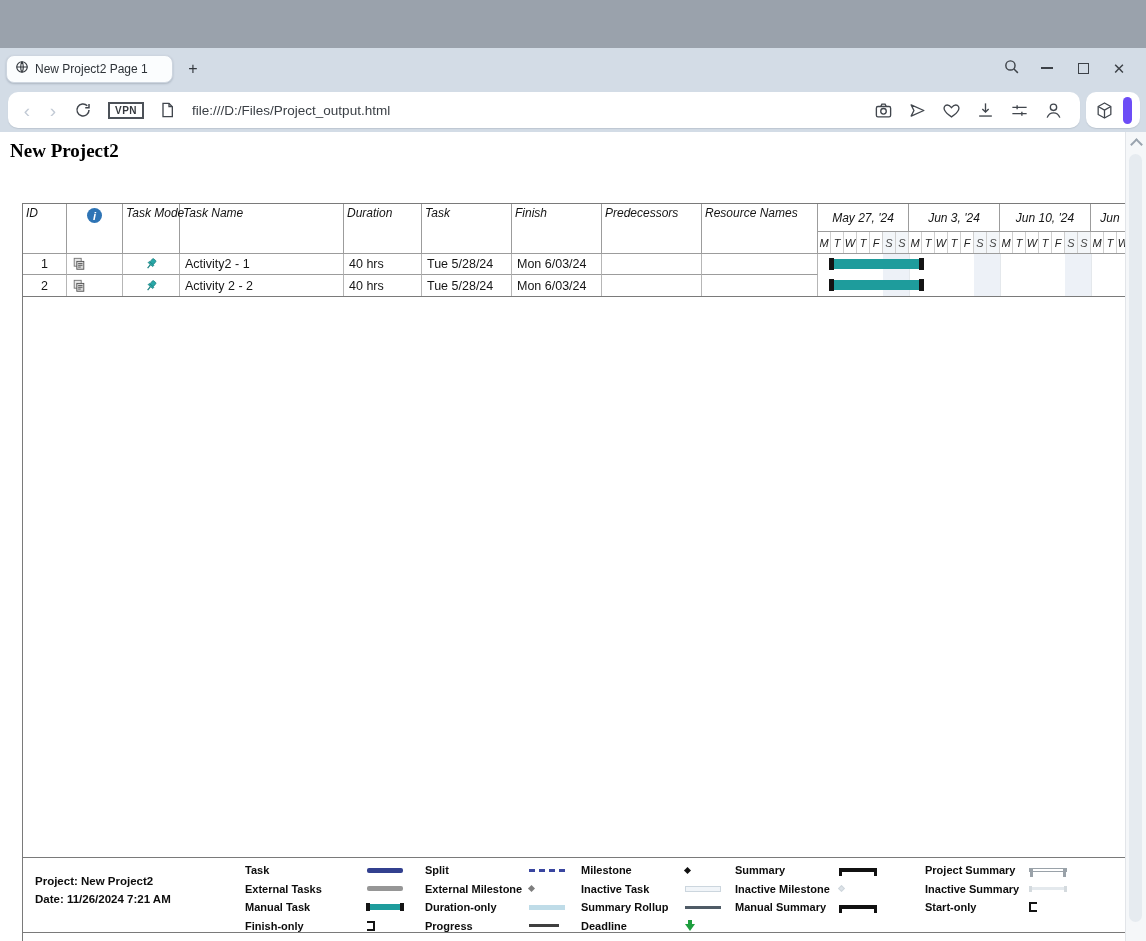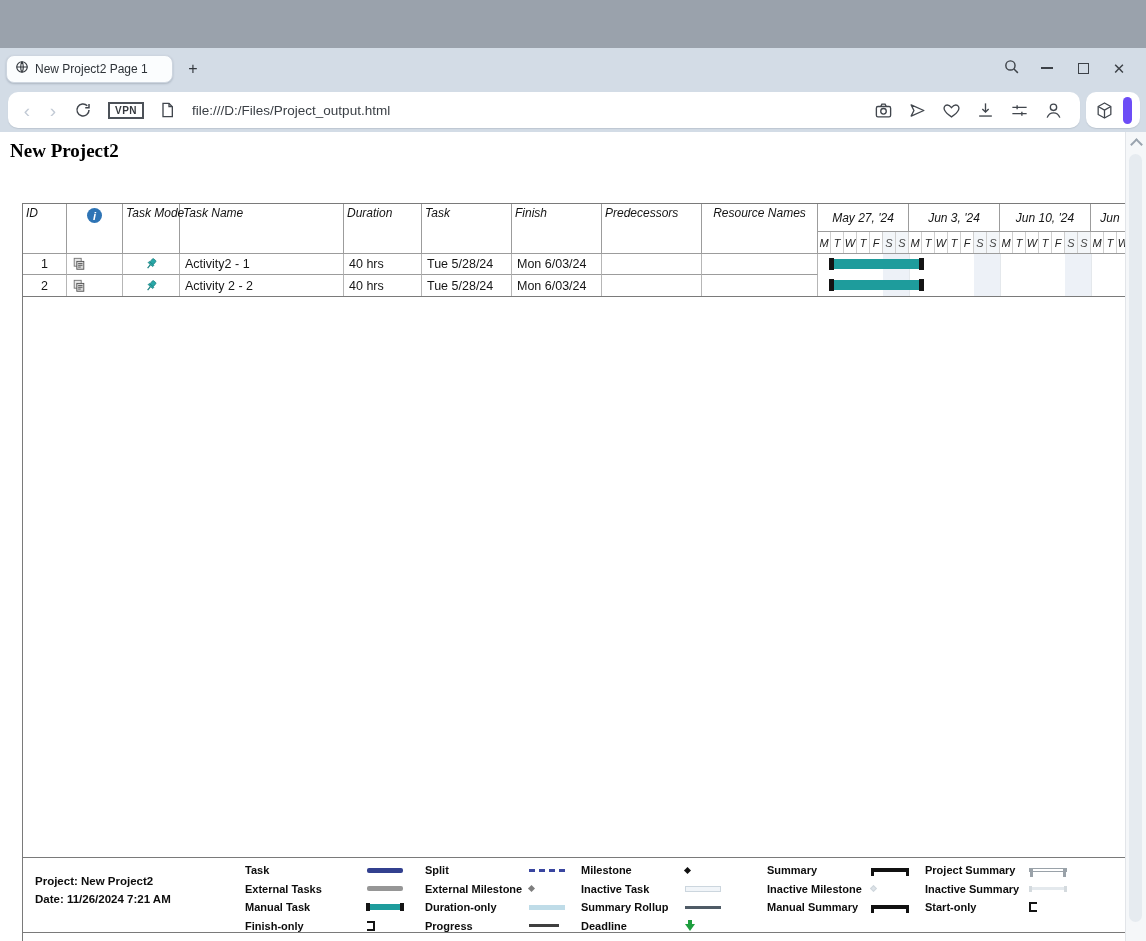--- a/index.html
+++ b/index.html
@@ -41,7 +41,7 @@
   .hcell{box-sizing:border-box;border-right:1px solid #9c9c9c;font-size:12px;color:#141414;
          padding:2px 3px;white-space:nowrap;overflow:visible;font-style:italic;}
   .c-id{width:44px;}.c-ind{width:56px;}.c-mode{width:57px;}.c-name{width:164px;}
-  .c-dur{width:78px;}.c-start{width:90px;}.c-fin{width:90px;}.c-pred{width:100px;}.c-res{width:116px;text-align:center;}
+  .c-dur{width:78px;}.c-start{width:90px;}.c-fin{width:90px;}.c-pred{width:100px;}.c-res{width:116px;}
   .c-tl{width:308px;}
   .hcell.c-ind{display:flex;justify-content:center;}
   .info-ic{width:15px;height:15px;border-radius:50%;background:#2e74b5;color:#fff;font-size:11px;

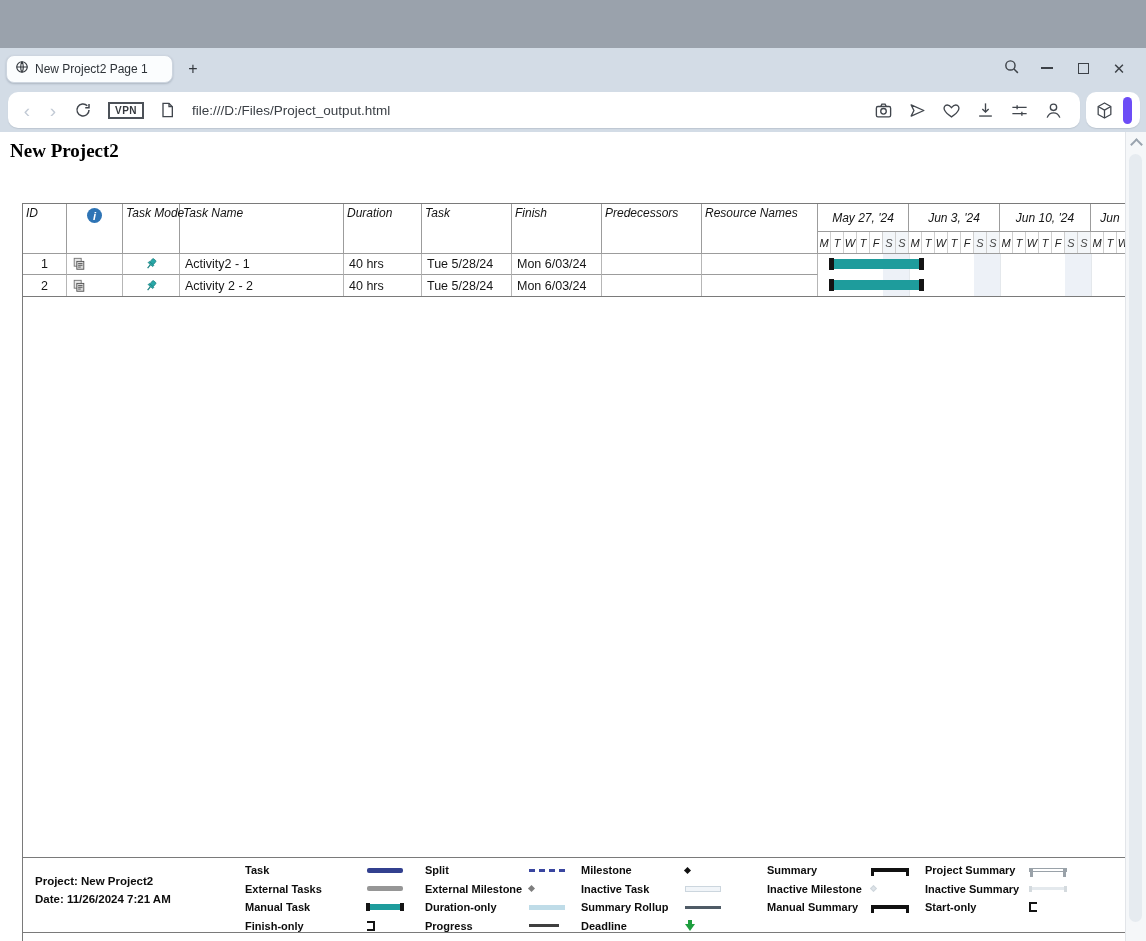--- a/index.html
+++ b/index.html
@@ -423,7 +423,7 @@
               <span class="lg-glyph g-deadline-arrow"></span>
             </div>
           </div>
-        <div class="lg-col" style="left:744px" data-legend-col="3">
+        <div class="lg-col" style="left:712px" data-legend-col="3">
             <div class="lg-item">
               <span class="lg-label">Summary</span>
               <span class="lg-glyph g-summary-bar"></span>

